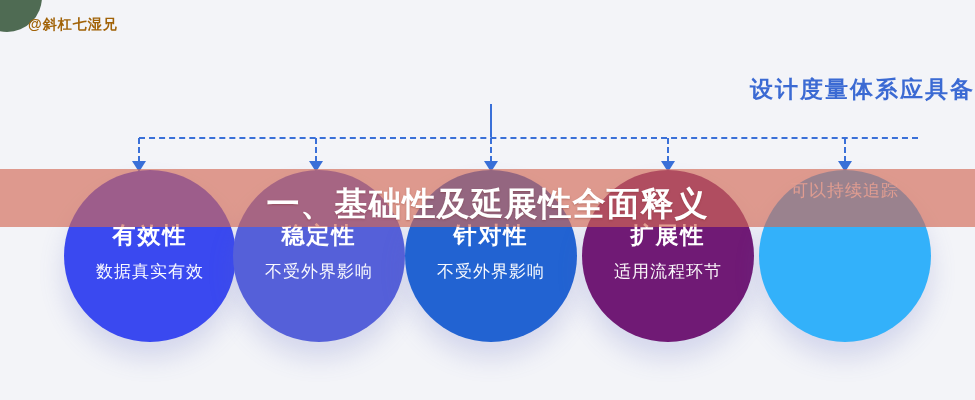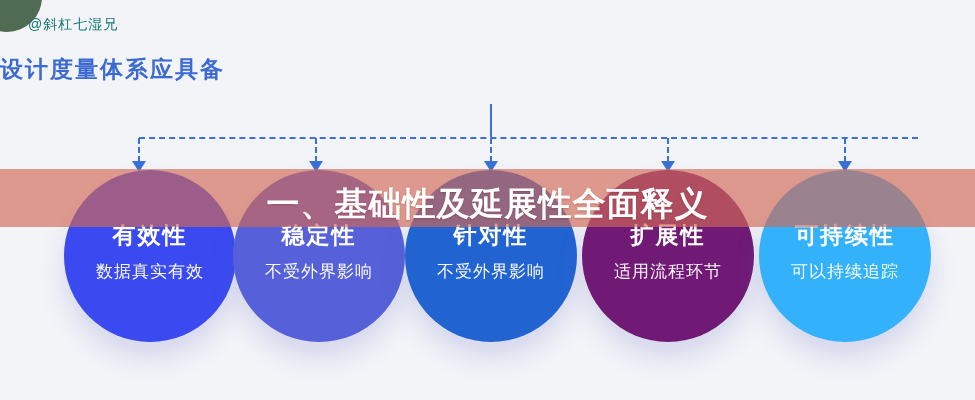--- a/index.html
+++ b/index.html
@@ -18,7 +18,7 @@
   }
   .watermark{
     position:absolute;left:28px;top:16px;
-    font-size:14px;color:#0f766e;letter-spacing:1px;
+    font-size:14px;color:#a16207;letter-spacing:1px;font-weight:bold;
   }
   .main-title{
     position:absolute;left:0;right:0;top:54px;

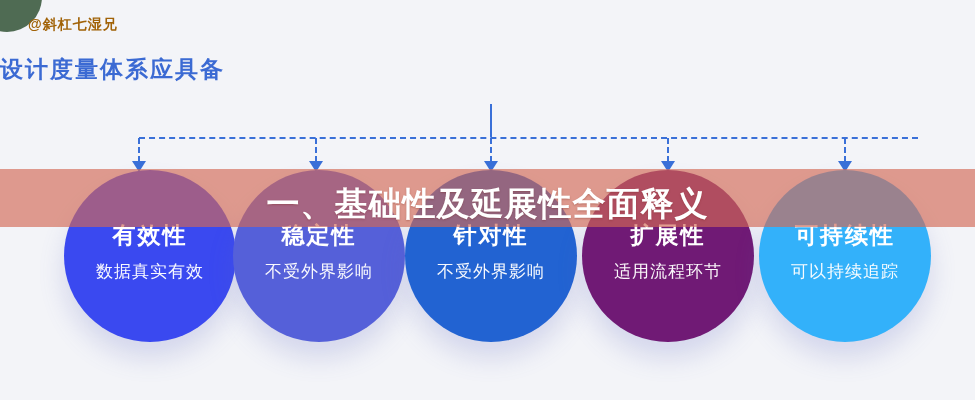--- a/index.html
+++ b/index.html
@@ -21,8 +21,8 @@
     font-size:14px;color:#a16207;letter-spacing:1px;font-weight:bold;
   }
   .main-title{
-    position:absolute;left:0;right:0;top:54px;
-    text-align:left;
+    position:absolute;left:0;right:0;top:74px;
+    text-align:right;
     font-size:23px;font-weight:bold;
     color:var(--title,#3b6ad3);
     letter-spacing:2px;

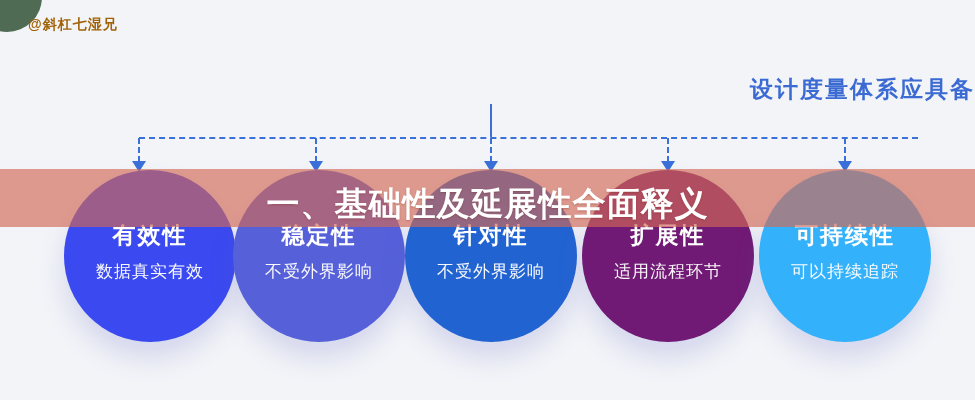--- a/index.html
+++ b/index.html
@@ -130,7 +130,6 @@
     <div class="node-desc">适用流程环节</div>
   </div>
   <div class="node n5" style="background: rgb(51, 177, 250); color: rgb(255, 255, 255);">
-    <div class="node-label">可持续性</div>
     <div class="node-desc">可以持续追踪</div>
   </div>
 

